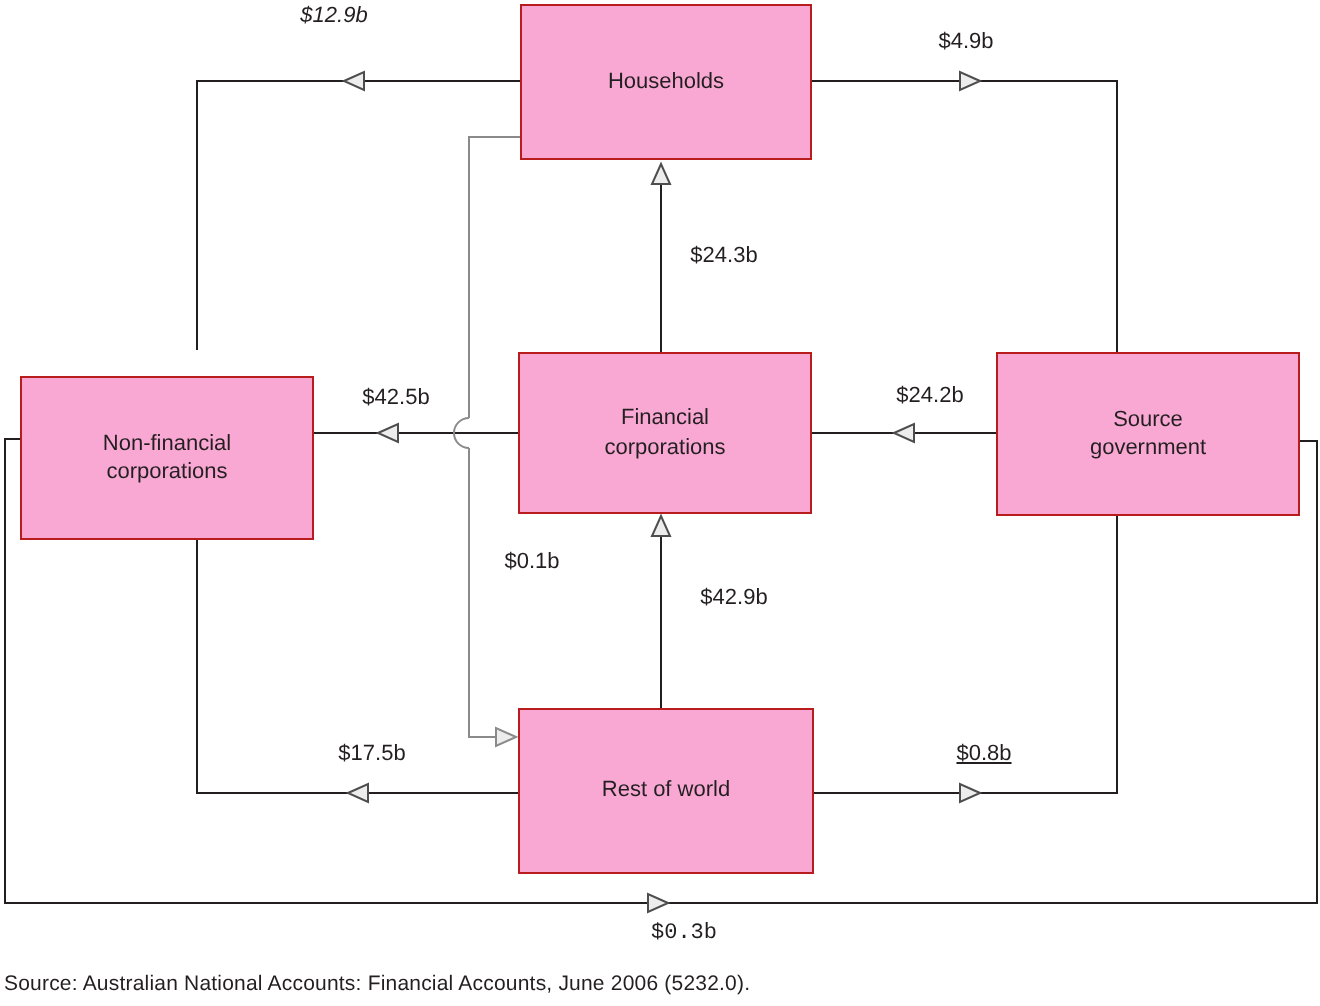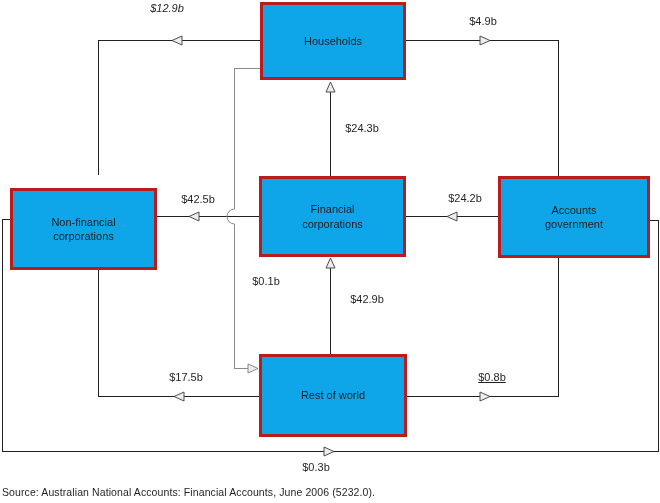--- a/index.html
+++ b/index.html
@@ -11,7 +11,7 @@
   }
   .lines-layer { position:absolute; left:0; top:0; width:660px; height:503px; }
   .node {
-    position:absolute; border:3px solid #b91c1c; background:#0ea5e9;
+    position:absolute; border:1px solid #b91c1c; background:#f9a8d4;
     display:flex; flex-direction:column; align-items:center; justify-content:center;
     font-size:11px; line-height:1.3; text-align:center;
   }

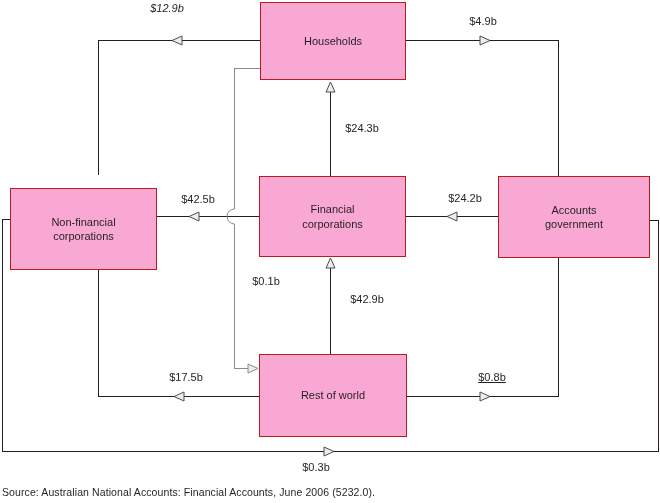--- a/index.html
+++ b/index.html
@@ -85,7 +85,7 @@
   </div>
 
   <div class="node" style="left:498px; top:176px; width:152px; height:82px;">
-    <span>Accounts</span>
+    <span>Source</span>
     <span>government</span>
   </div>
 

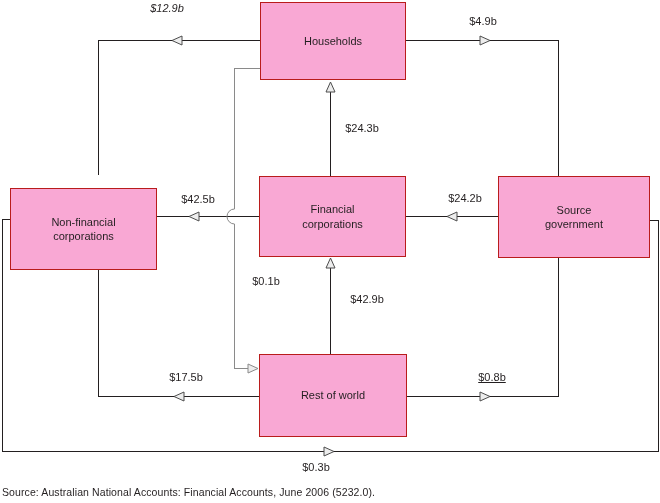--- a/index.html
+++ b/index.html
@@ -102,7 +102,7 @@
   <div class="flow-label" style="left:367px; top:293px;">$42.9b</div>
   <div class="flow-label" style="left:186px; top:371px;">$17.5b</div>
   <div class="flow-label" style="left:492px; top:371px;text-decoration:underline;">$0.8b</div>
-  <div class="flow-label" style="left:316px; top:461px;">$0.3b</div>
+  <div class="flow-label" style="left:342px; top:461px;font-family:Liberation Mono, monospace;">$0.3b</div>
 
   <div class="source-note">Source: Australian National Accounts: Financial Accounts, June 2006 (5232.0).</div>
 </div>

